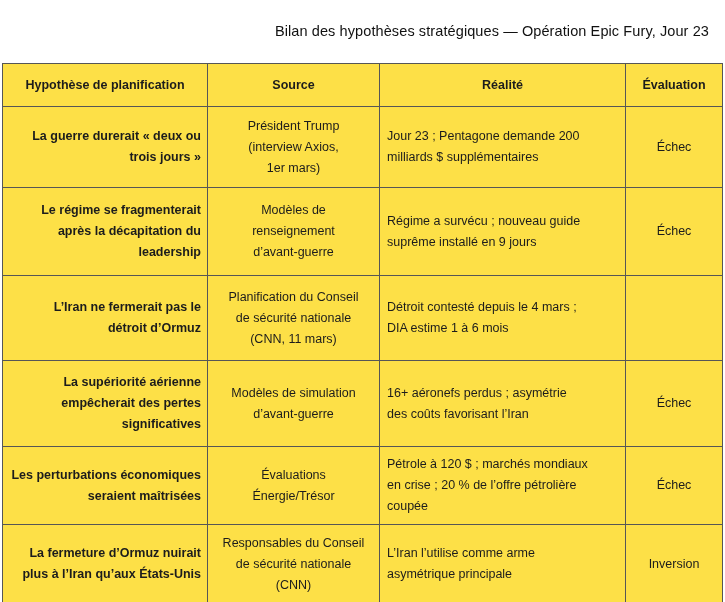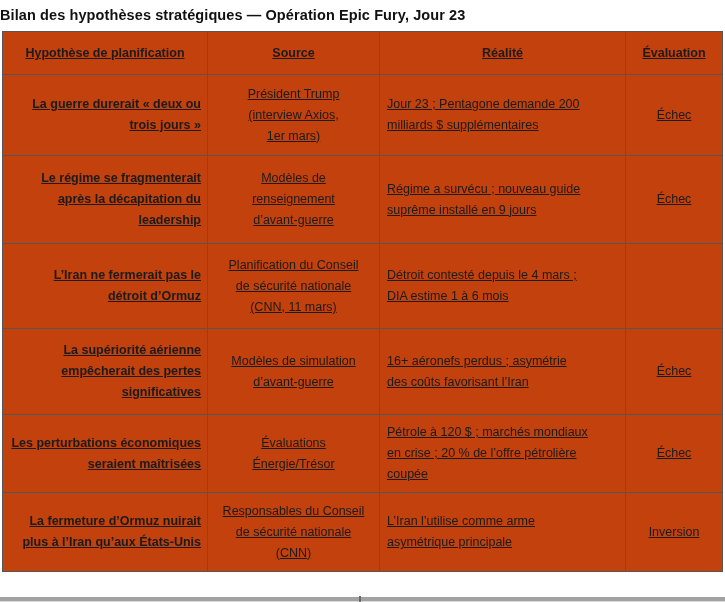--- a/index.html
+++ b/index.html
@@ -15,12 +15,12 @@
   }
   .page { position: relative; width: 725px; height: 602px; }
   .title {
-    margin: 0;
+    margin: 16px;
     padding-top: 7px;
     height: 24px;
     font-size: 14.5px;
-    font-weight: bold;
-    text-align: left;
+    font-weight: normal;
+    text-align: right;
     color: #111111;
     letter-spacing: 0.1px;
   }

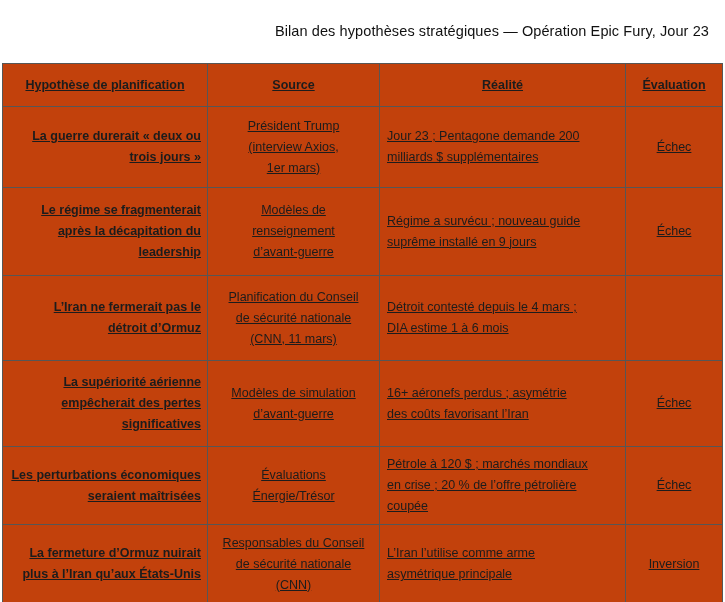--- a/index.html
+++ b/index.html
@@ -38,9 +38,8 @@
     border: 1px solid #565656;
     font-size: 12.5px;
     vertical-align: middle;
-    background: #c2410c;
+    background: #fde047;
     overflow: hidden;
-    text-decoration: underline;
   }
   thead th {
     height: 38px;

